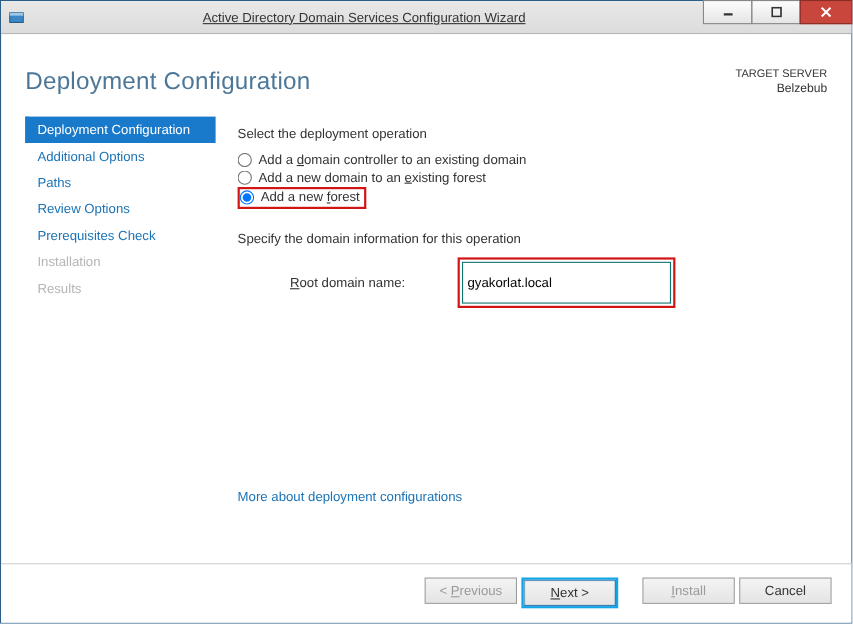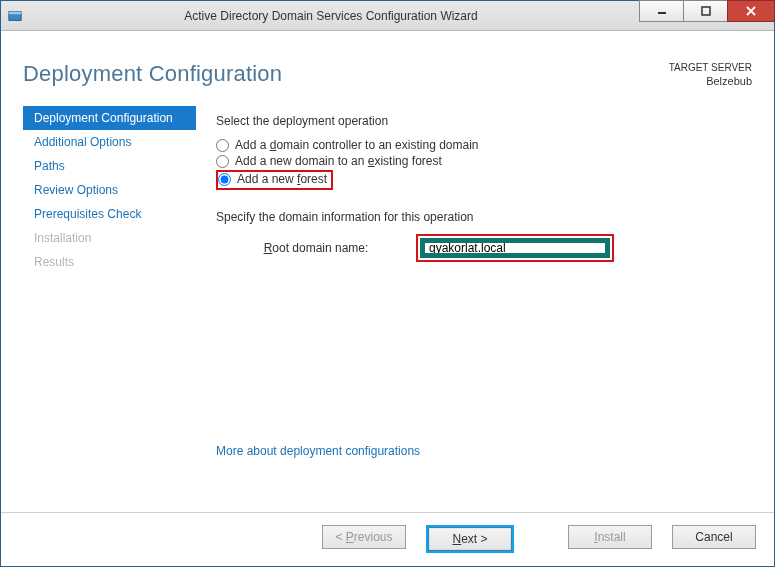--- a/index.html
+++ b/index.html
@@ -33,6 +33,7 @@
     text-align: center;
     color: #333;
     font-size: 12px;
+    text-decoration: underline;
   }
   .winbtns { display:flex; height:100%; }
   .winbtn {

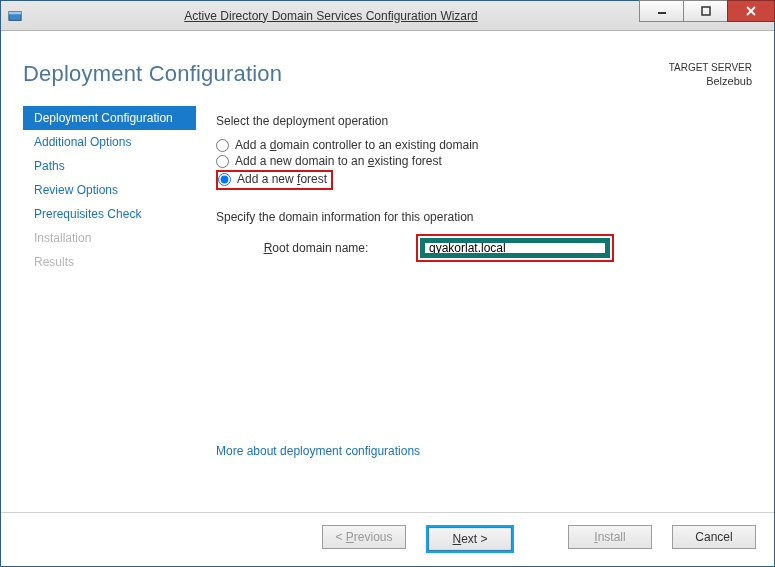--- a/index.html
+++ b/index.html
@@ -86,7 +86,7 @@
   .field-row { display:flex; align-items:center; margin-top:8px; }
   .field-row .lbl { width:200px;text-align:center; }
   .field-row input[type=text] {
-    width:190px; height:20px; border:5px solid #0f766e; padding:1px 4px; font-family:inherit; font-size:12px;
+    width:190px; height:38px; border:1px solid #0f766e; padding:1px 4px; font-family:inherit; font-size:12px;
   }
   .hl-red-box { border:2px solid #d11414; padding:2px; display:inline-block; }
   .more-link {

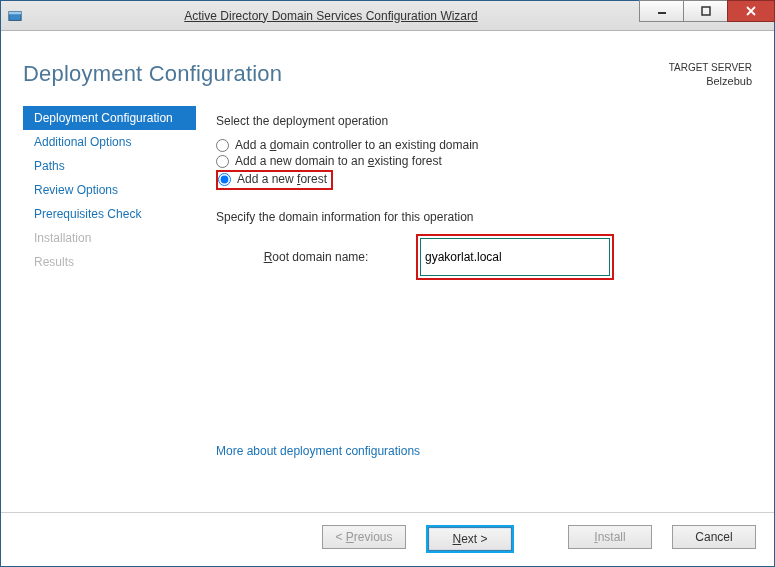--- a/index.html
+++ b/index.html
@@ -96,7 +96,7 @@
     position:absolute; left:0; right:0; bottom:0;
     border-top:1px solid #d0d0d0;
     height:54px; padding:12px 18px 0 0;
-    display:flex; justify-content:flex-end; align-items:flex-start; gap:20px;
+    display:flex; justify-content:flex-end; align-items:flex-start; gap:4px;
     background:#fff;
   }
   .btn {

